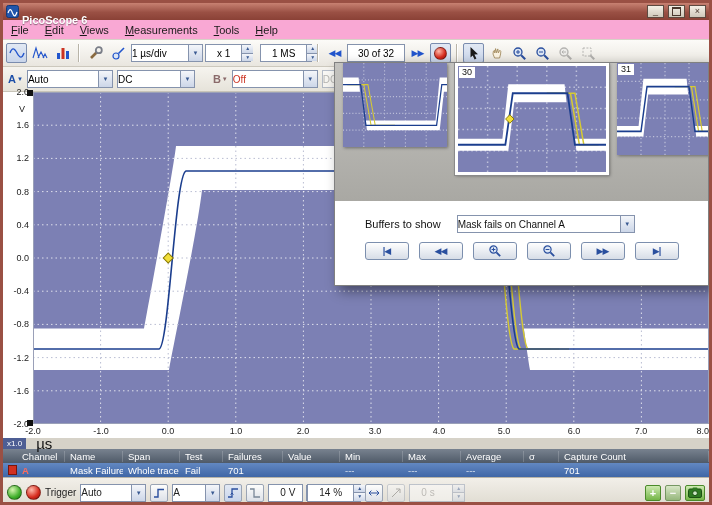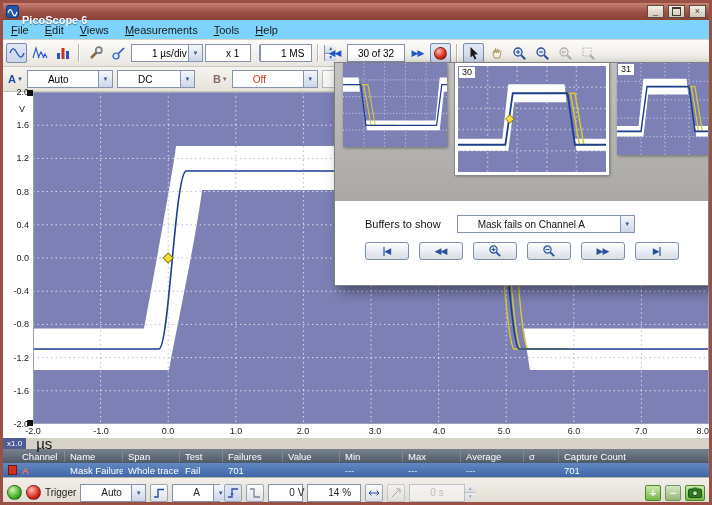--- a/index.html
+++ b/index.html
@@ -11,7 +11,7 @@
   .tb-ctl{width:17px;height:13px;flex:none;margin-left:1px;border:1px solid #5d4a40;background:linear-gradient(#f4efe6,#cfc8ba);display:flex;align-items:center;justify-content:center;font-size:9px;line-height:9px;color:#4a382e;box-sizing:border-box;}
   .restore-glyph{width:7px;height:6px;border:1px solid #4a382e;border-top-width:2px;}
   
-  .menubar{height:19px;background:#7dd3fc;border-bottom:1px solid #d6d2c6;display:flex;align-items:center;font-size:11px;color:#1a1a1a;}
+  .menubar{height:19px;background:#f9a8d4;border-bottom:1px solid #d6d2c6;display:flex;align-items:center;font-size:11px;color:#1a1a1a;}
   .menu-item{padding:2px 8px;cursor:default;}
   
   .toolbar{height:26px;background:linear-gradient(#fcfbf8,#e9e6df);border-bottom:1px solid #ccc8bd;display:flex;align-items:center;gap:2px;padding:0 3px;}

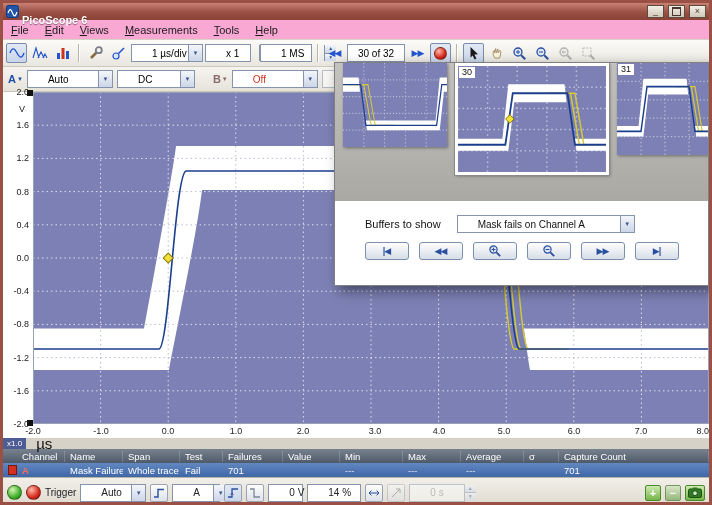--- a/index.html
+++ b/index.html
@@ -21,7 +21,7 @@
   .dis{opacity:.45;}
   .sep{width:1px;height:18px;background:#b8b4a8;border-right:1px solid #fff;margin:0 3px;flex:none;}
   .combo{display:inline-flex;align-items:center;height:18px;border:1px solid #8593ad;background:#fff;font-size:10px;box-sizing:border-box;flex:none;}
-  .combo .txt{padding:0 20px;white-space:nowrap;overflow:hidden;flex:1;}
+  .combo .txt{padding:0 0;white-space:nowrap;overflow:hidden;flex:1;}
   .combo .arw{width:13px;align-self:stretch;background:linear-gradient(#f4f6fa,#ccd6e8);border-left:1px solid #8593ad;color:#3a5a92;font-size:6px;display:flex;align-items:center;justify-content:center;flex:none;}
   .spin{display:inline-flex;align-items:center;height:18px;border:1px solid #8593ad;background:#fff;font-size:10px;box-sizing:border-box;flex:none;}
   .spin .txt{padding:0 20px;white-space:nowrap;flex:1;}

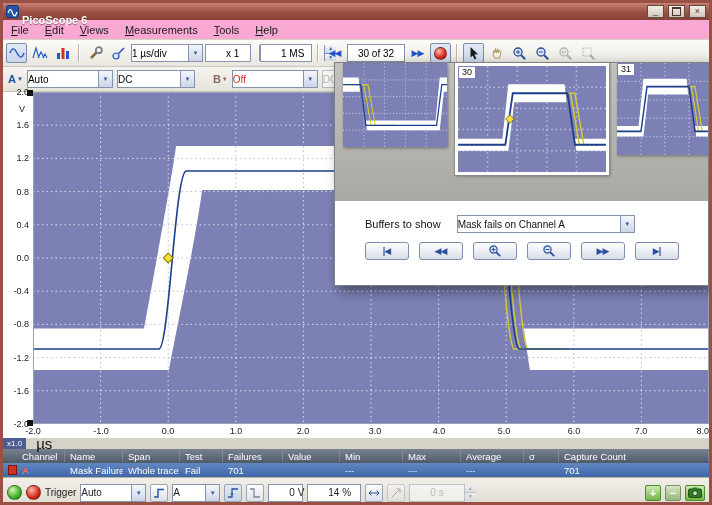--- a/index.html
+++ b/index.html
@@ -24,7 +24,7 @@
   .combo .txt{padding:0 0;white-space:nowrap;overflow:hidden;flex:1;}
   .combo .arw{width:13px;align-self:stretch;background:linear-gradient(#f4f6fa,#ccd6e8);border-left:1px solid #8593ad;color:#3a5a92;font-size:6px;display:flex;align-items:center;justify-content:center;flex:none;}
   .spin{display:inline-flex;align-items:center;height:18px;border:1px solid #8593ad;background:#fff;font-size:10px;box-sizing:border-box;flex:none;}
-  .spin .txt{padding:0 20px;white-space:nowrap;flex:1;}
+  .spin .txt{padding:0 11px;white-space:nowrap;flex:1;}
   .spin .ud{width:11px;align-self:stretch;display:flex;flex-direction:column;border-left:1px solid #8593ad;flex:none;}
   .spin .ud span{flex:1;font-size:5px;line-height:5px;display:flex;align-items:center;justify-content:center;background:linear-gradient(#f4f6fa,#ccd6e8);color:#3a5a92;}
   .spin .ud span:first-child{border-bottom:1px solid #8593ad;}

